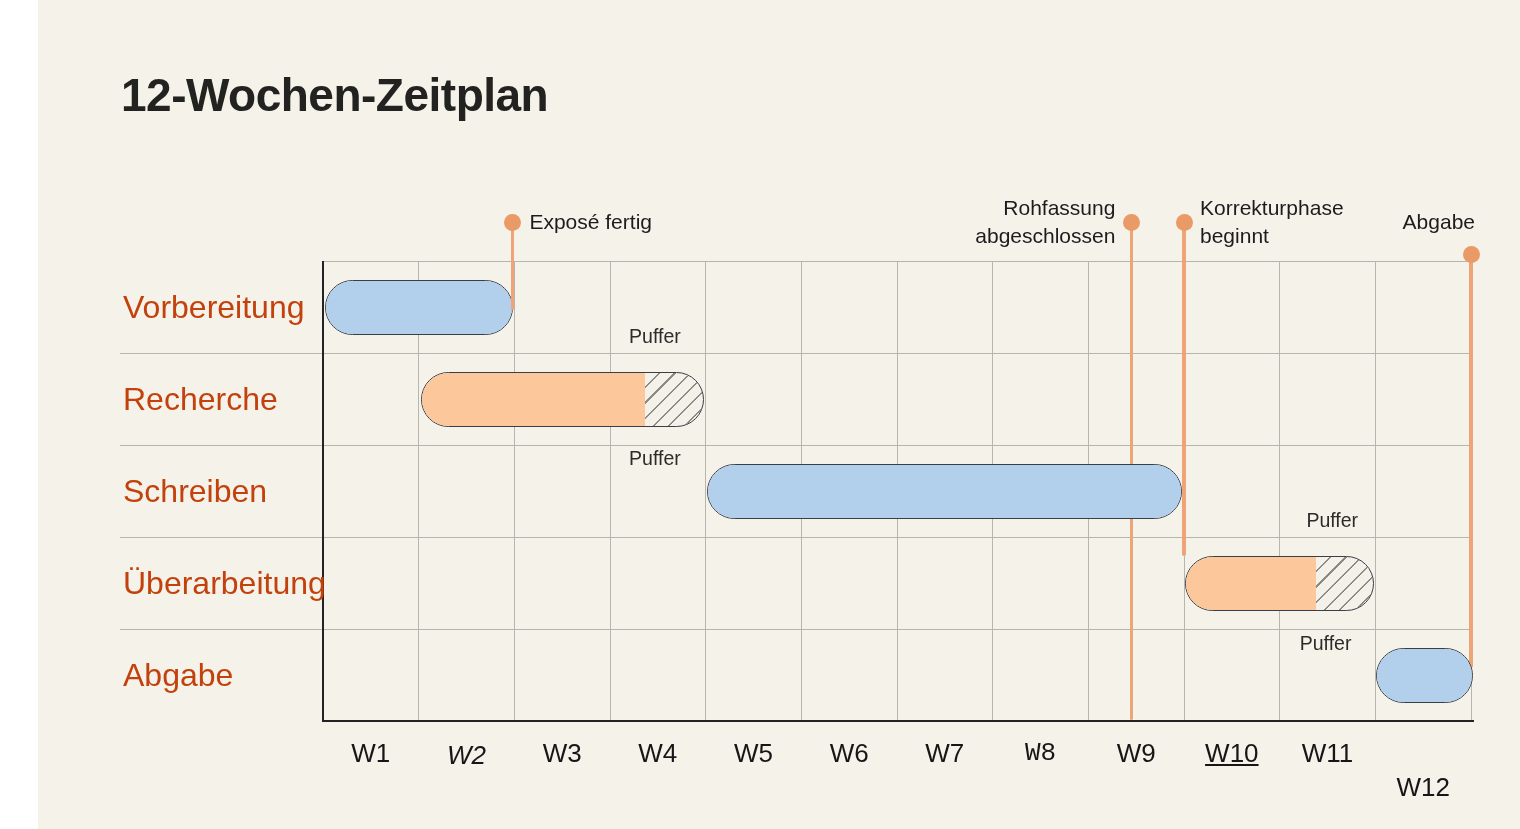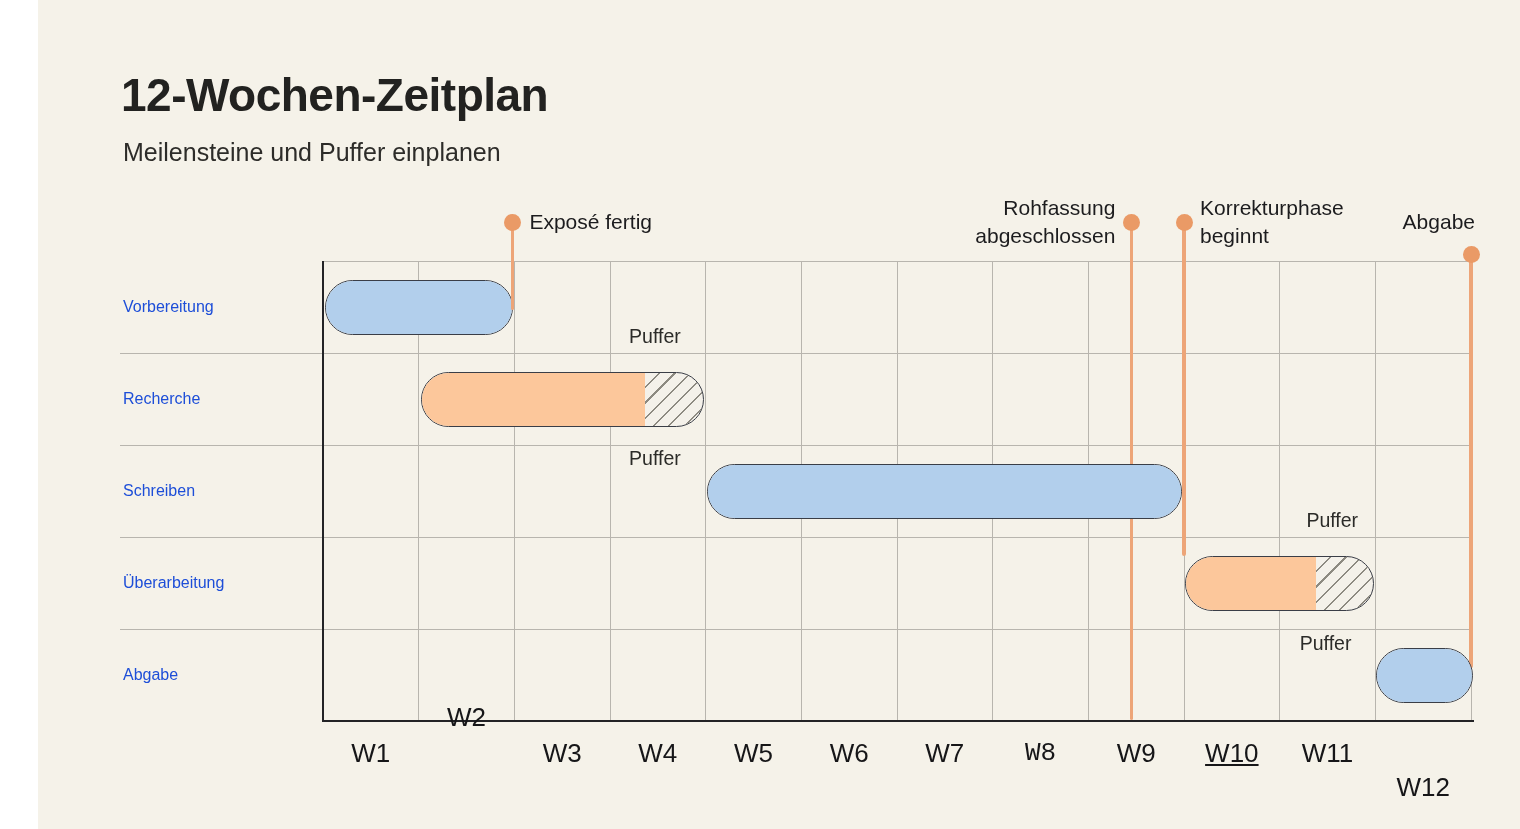--- a/index.html
+++ b/index.html
@@ -58,7 +58,6 @@
 
 <div class="stage">
   <div class="title">12-Wochen-Zeitplan</div>
-  <div class="subtitle">Meilensteine und Puffer einplanen</div>
   <div id="chart">
       <div class="gridline-v" style="left: 380.167px; top: 261px; height: 460px; background: rgb(184, 181, 174);"></div>
       <div class="gridline-v" style="left: 475.833px; top: 261px; height: 460px; background: rgb(184, 181, 174);"></div>

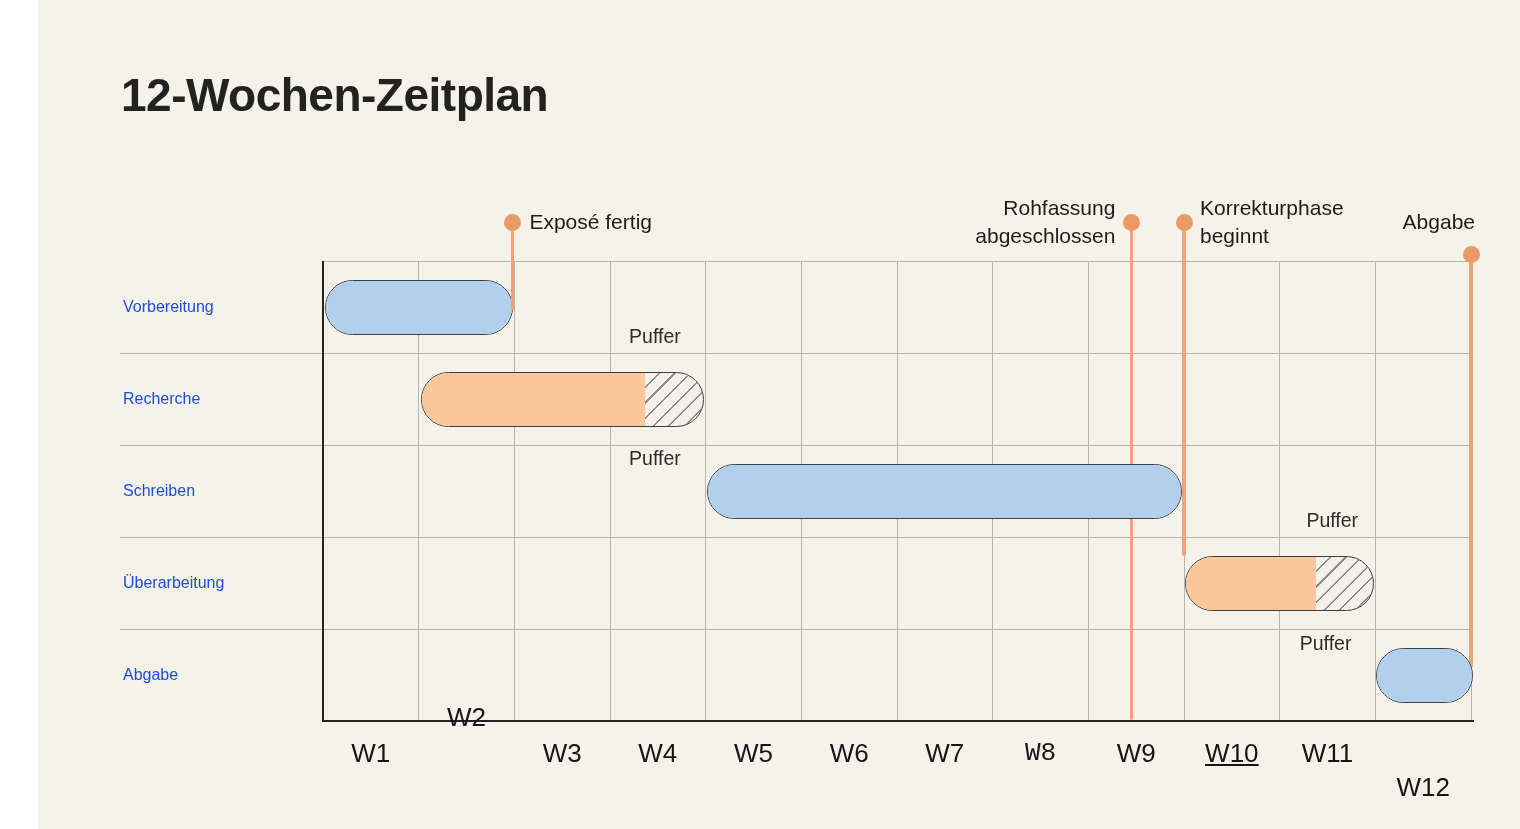--- a/index.html
+++ b/index.html
@@ -45,7 +45,7 @@
     transform:translateX(-50%);z-index:15;white-space:nowrap;
   }
   .row-label{
-    position:absolute;font-size:16px;line-height:32px;color:#1d4ed8;
+    position:absolute;font-size:32px;line-height:32px;color:#c2410c;
     z-index:20;white-space:nowrap;
   }
   .week-label{

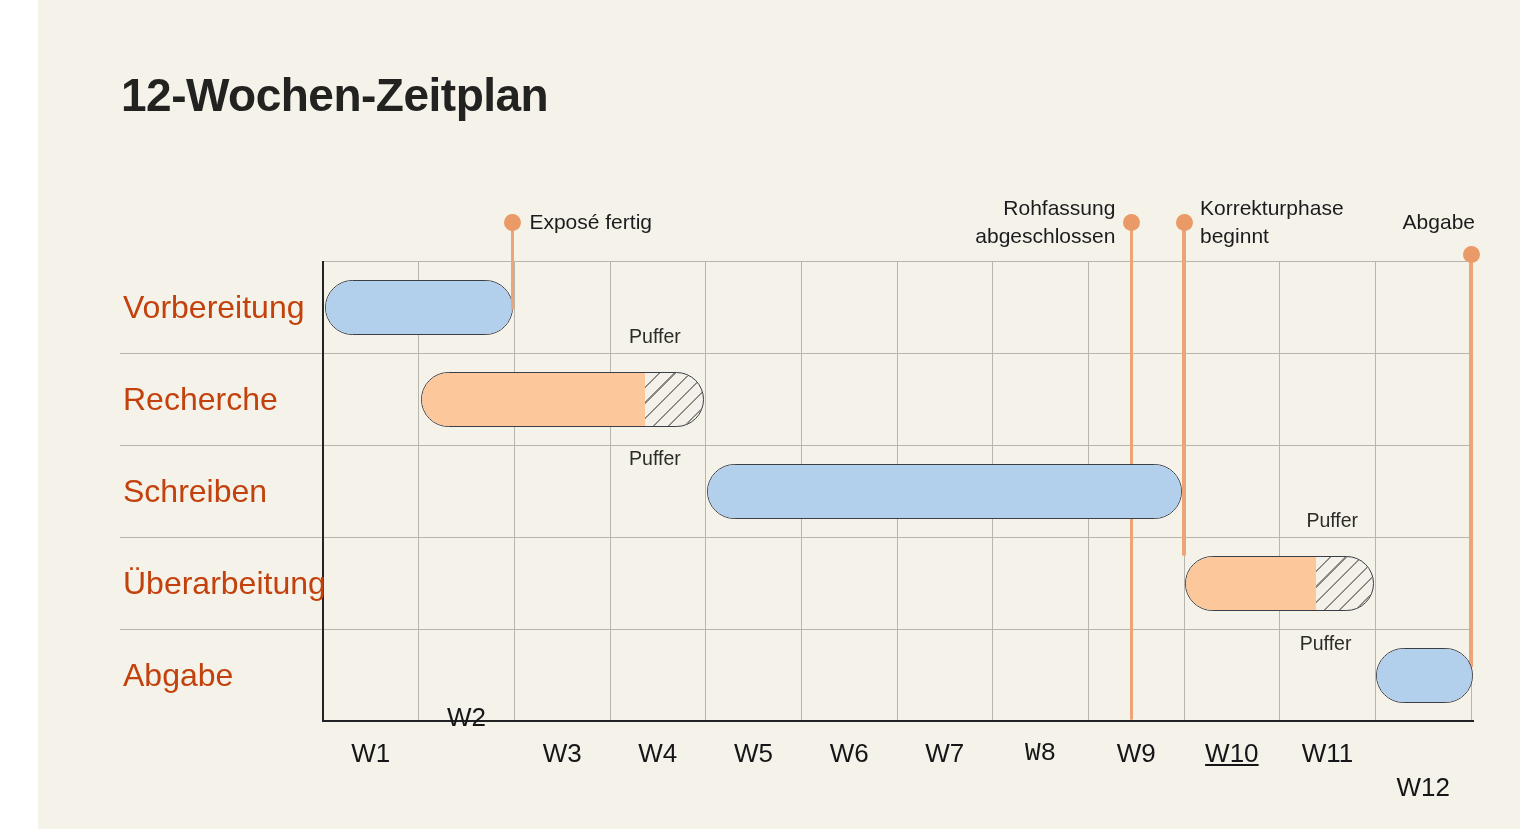--- a/index.html
+++ b/index.html
@@ -101,7 +101,7 @@
         <div class="bar-fill" style="background: rgb(178, 207, 236); width: 100%;"></div>
       </div>
       <div class="week-label" style="left: 332.833px; top: 738px;">W1</div>
-      <div class="week-label" style="left: 428.5px; top: 702px;">W2</div>
+      <div class="week-label" style="left: 428.5px; top: 740px; font-style: italic;">W2</div>
       <div class="week-label" style="left: 524.167px; top: 738px;">W3</div>
       <div class="week-label" style="left: 619.833px; top: 738px; text-align: right;">W4</div>
       <div class="week-label" style="left: 715.5px; top: 738px;">W5</div>

